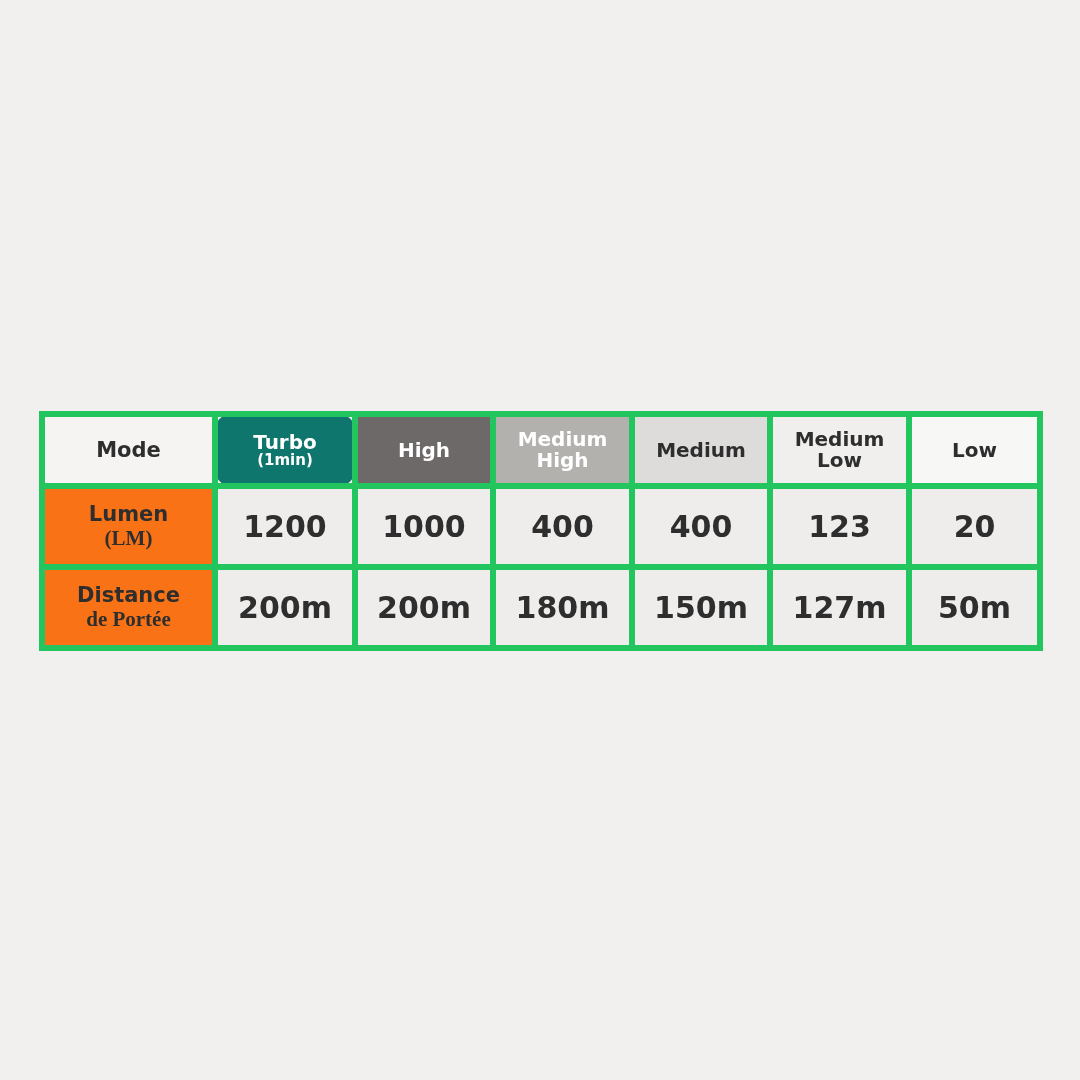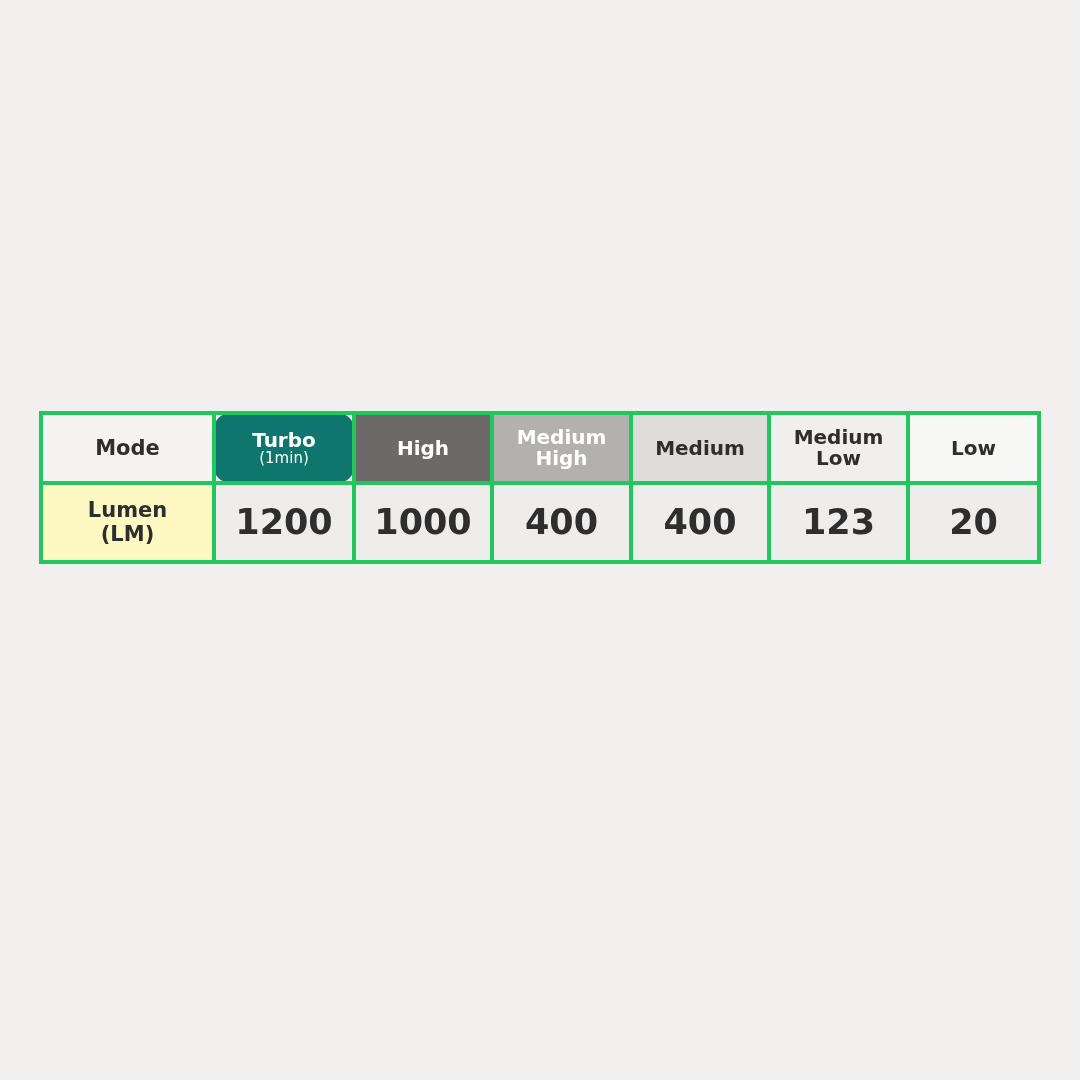--- a/index.html
+++ b/index.html
@@ -30,7 +30,7 @@
   }
 
   table.spec td {
-    border: 4px solid #22c55e;
+    border: 6px solid #22c55e;
     text-align: center;
     vertical-align: middle;
     padding: 4px;

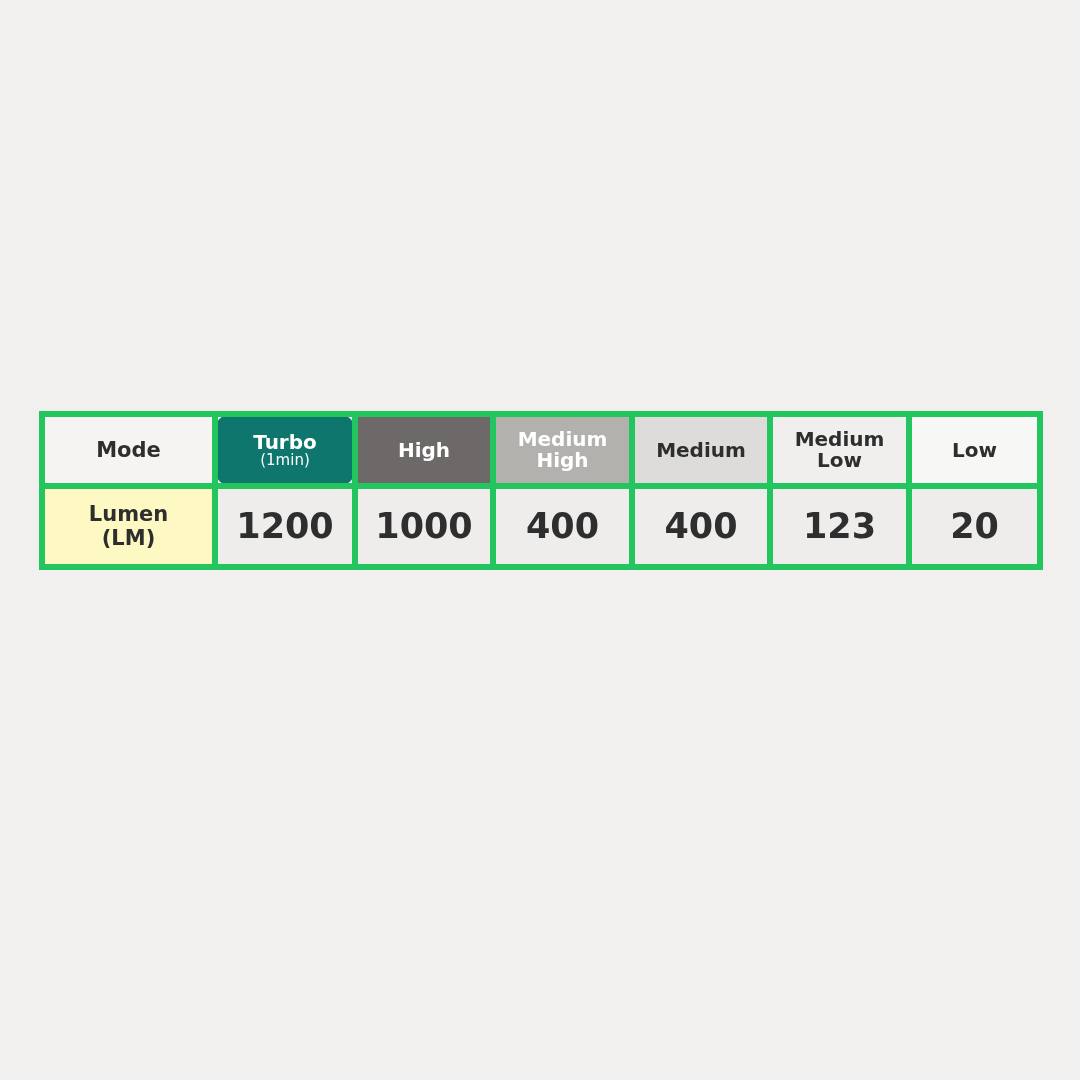--- a/index.html
+++ b/index.html
@@ -67,7 +67,7 @@
 
   .sub {
     font-size: 15px;
-    font-weight: normal;
+    font-weight: bold;
     display: block;
   }
   .two-line {

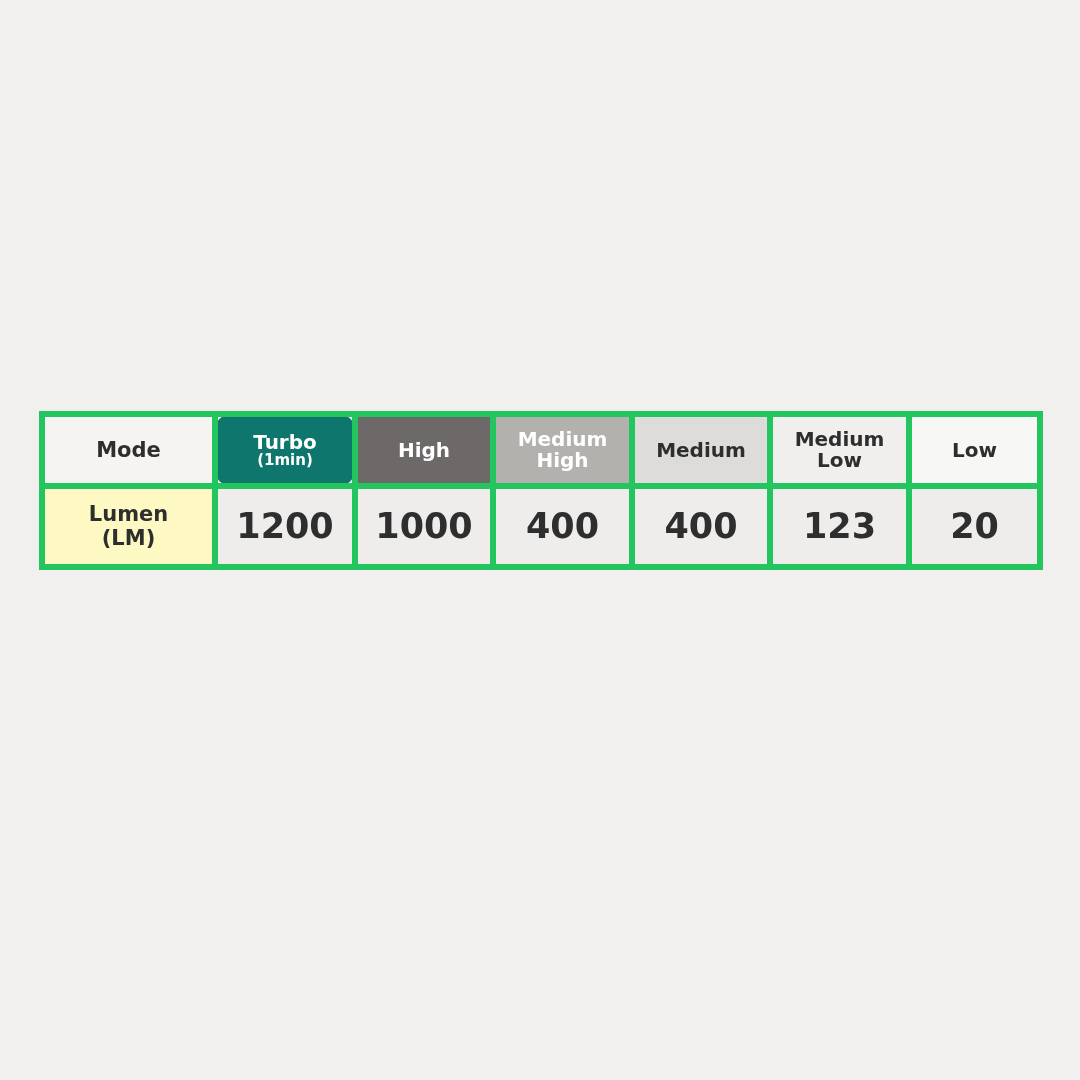--- a/index.html
+++ b/index.html
@@ -84,7 +84,7 @@
     font-size: 35px;
   }
   tr.data td.label {
-    background: #fef9c3;
+    background: #f97316;
     font-size: 21px;
     font-weight: bold;
     line-height: 1.12;

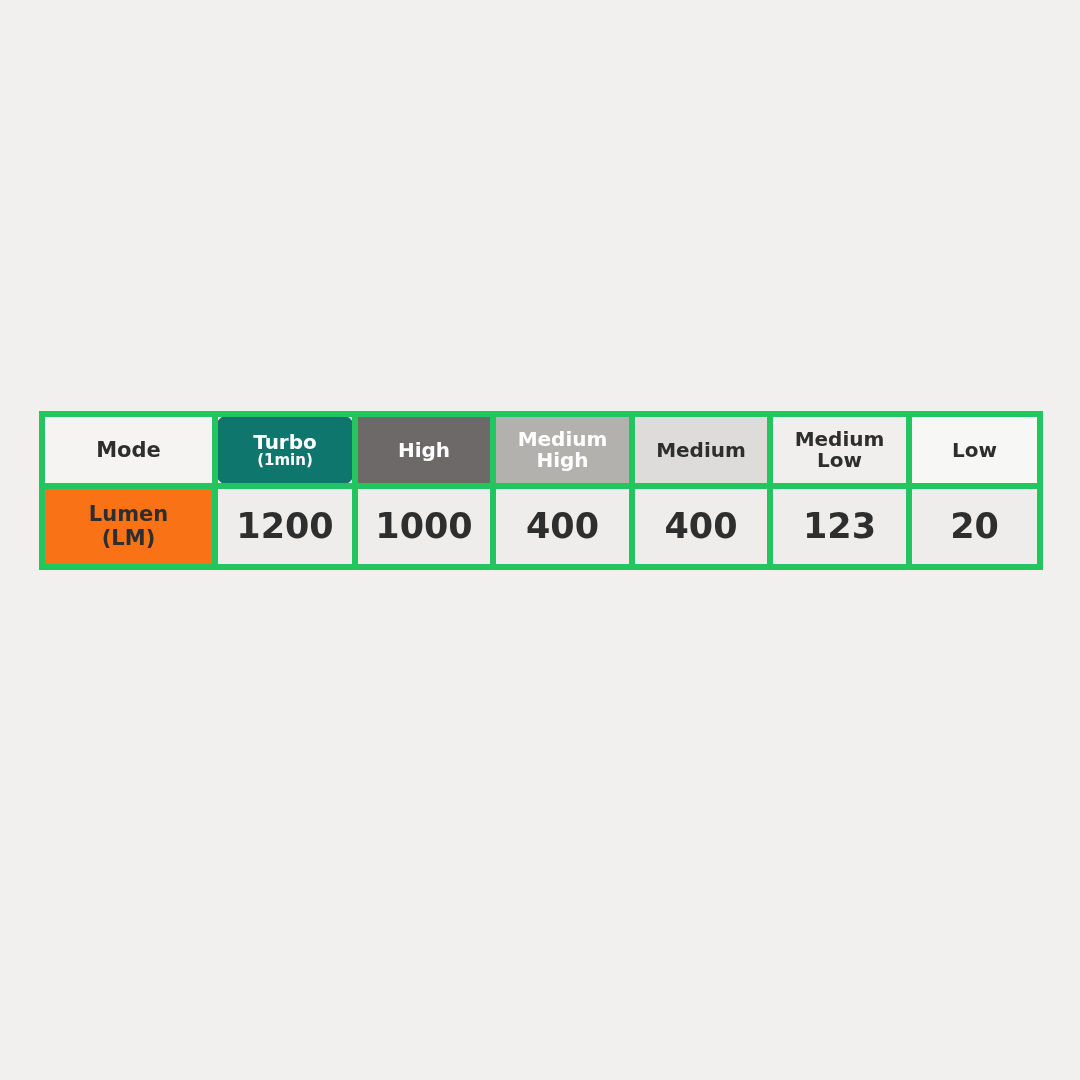--- a/index.html
+++ b/index.html
@@ -91,6 +91,7 @@
   }
   tr.data td.label span.l2 {
     display: block;
+    font-family: Liberation Serif, serif;
   }
 
   .dash {

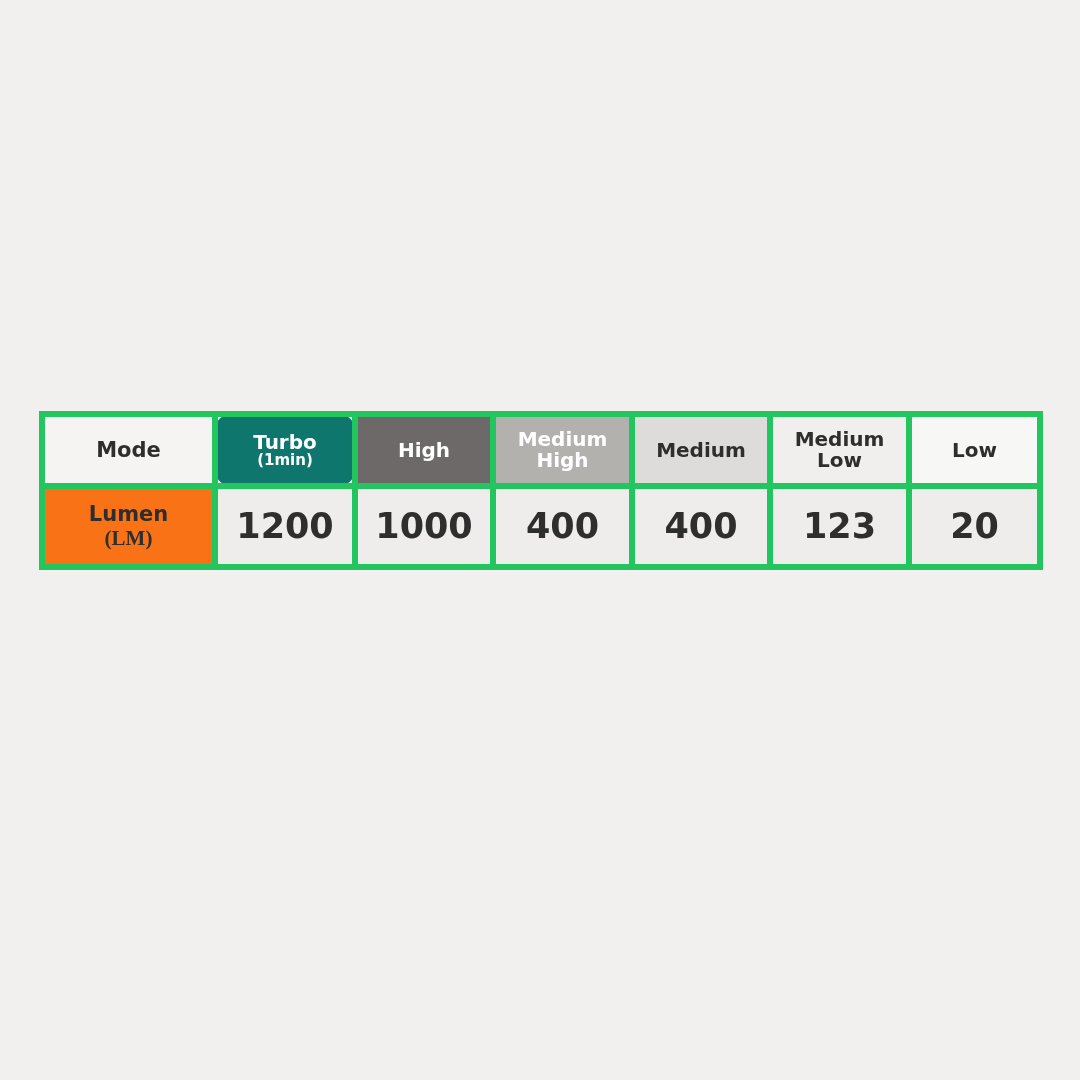--- a/index.html
+++ b/index.html
@@ -81,7 +81,7 @@
     background: #eeedeb;
     color: #2e2e2e;
     font-weight: bold;
-    font-size: 35px;
+    font-size: 30px;
   }
   tr.data td.label {
     background: #f97316;

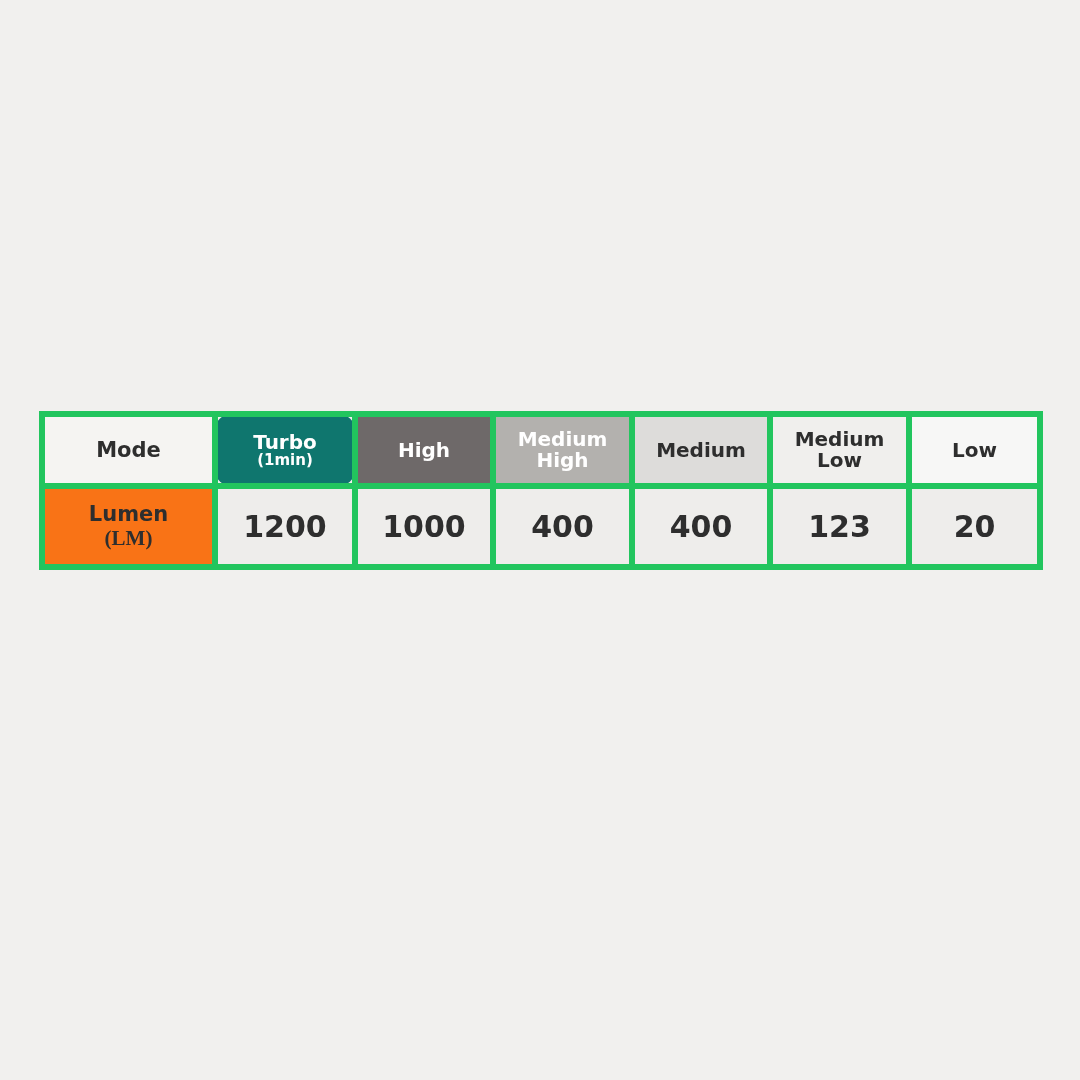--- a/index.html
+++ b/index.html
@@ -156,6 +156,18 @@
       </tr>
 
 
+      <tr class="data">
+        <td class="label">
+          <span>Distance</span>
+          <span class="l2">de Portée</span>
+        </td>
+        <td>200m</td>
+        <td>200m</td>
+        <td>180m</td>
+        <td>150m</td>
+        <td>127m</td>
+        <td>50m</td>
+      </tr>
     </tbody>
   </table>
 </div>

